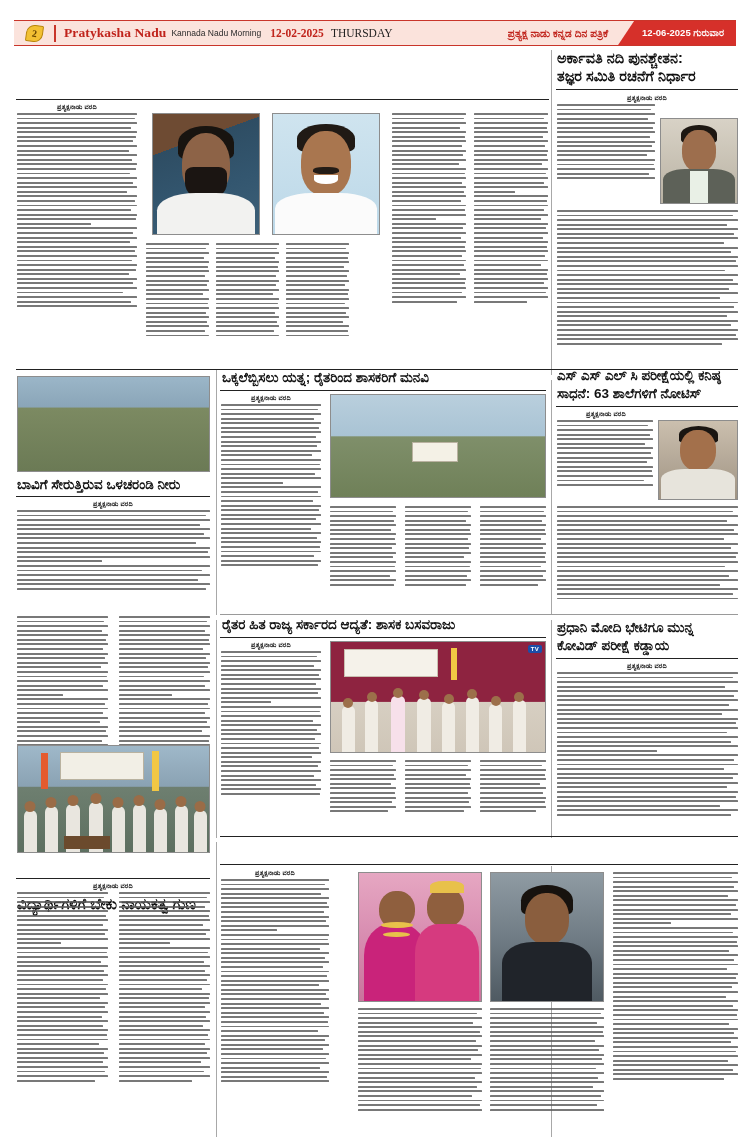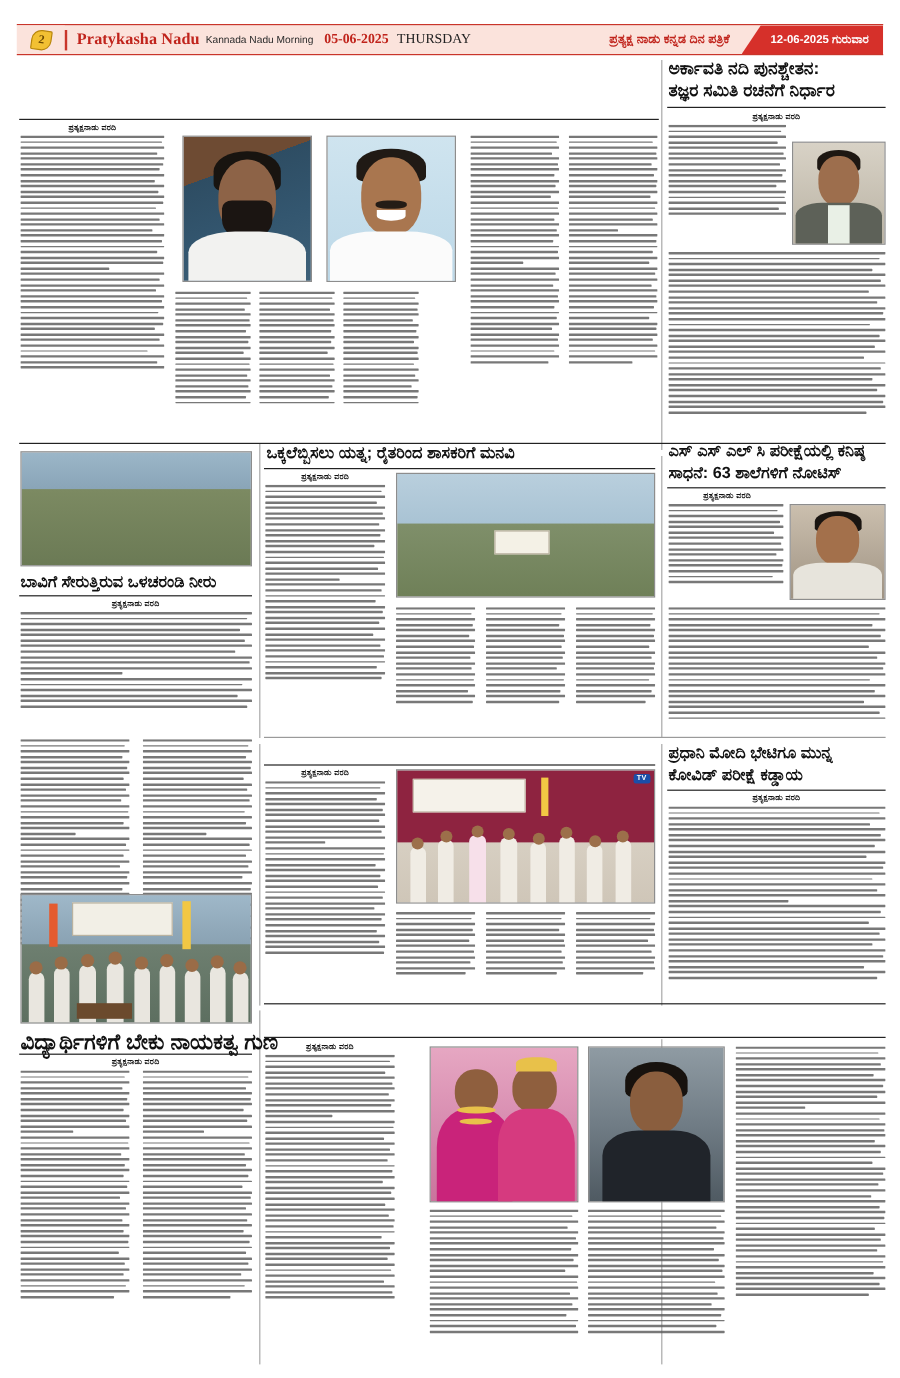--- a/index.html
+++ b/index.html
@@ -200,7 +200,7 @@
     <div class="mh-sep"></div>
     <div class="mh-title">Pratykasha Nadu</div>
     <div class="mh-sub">Kannada Nadu Morning</div>
-    <div class="mh-date">05-06-2025</div>
+    <div class="mh-date">12-02-2025</div>
     <div class="mh-day">THURSDAY</div>
     <div class="mh-kn">ಪ್ರತ್ಯಕ್ಷ ನಾಡು ಕನ್ನಡ ದಿನ ಪತ್ರಿಕೆ</div>
     <div class="mh-rightband">12-06-2025 ಗುರುವಾರ</div>

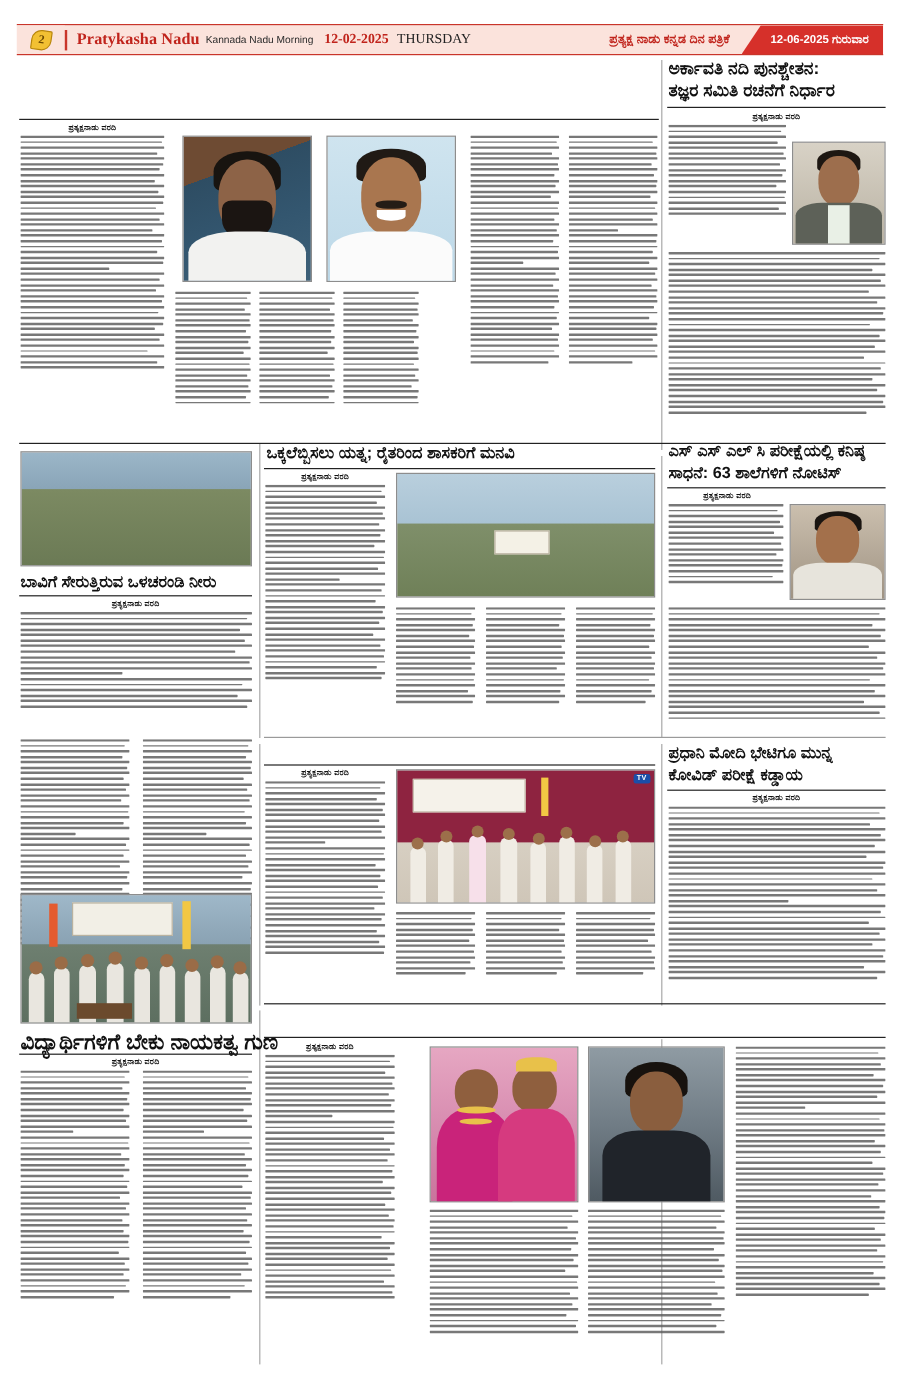--- a/index.html
+++ b/index.html
@@ -778,6 +778,7 @@
 
   <div class="hrule thin" style="left:220px; top:614px; width:518px;"></div>
 
+  <div class="hl-blk" style="left:222px; top:617px; font-size:13.5px;">ರೈತರ ಹಿತ ರಾಜ್ಯ ಸರ್ಕಾರದ ಆದ್ಯತೆ: ಶಾಸಕ ಬಸವರಾಜು</div>
   <div class="hrule" style="left:220px; top:637px; width:326px;"></div>
   <div class="byline" style="left:221px; top:641px; width:100px;">ಪ್ರತ್ಯಕ್ಷನಾಡು ವರದಿ</div>
 

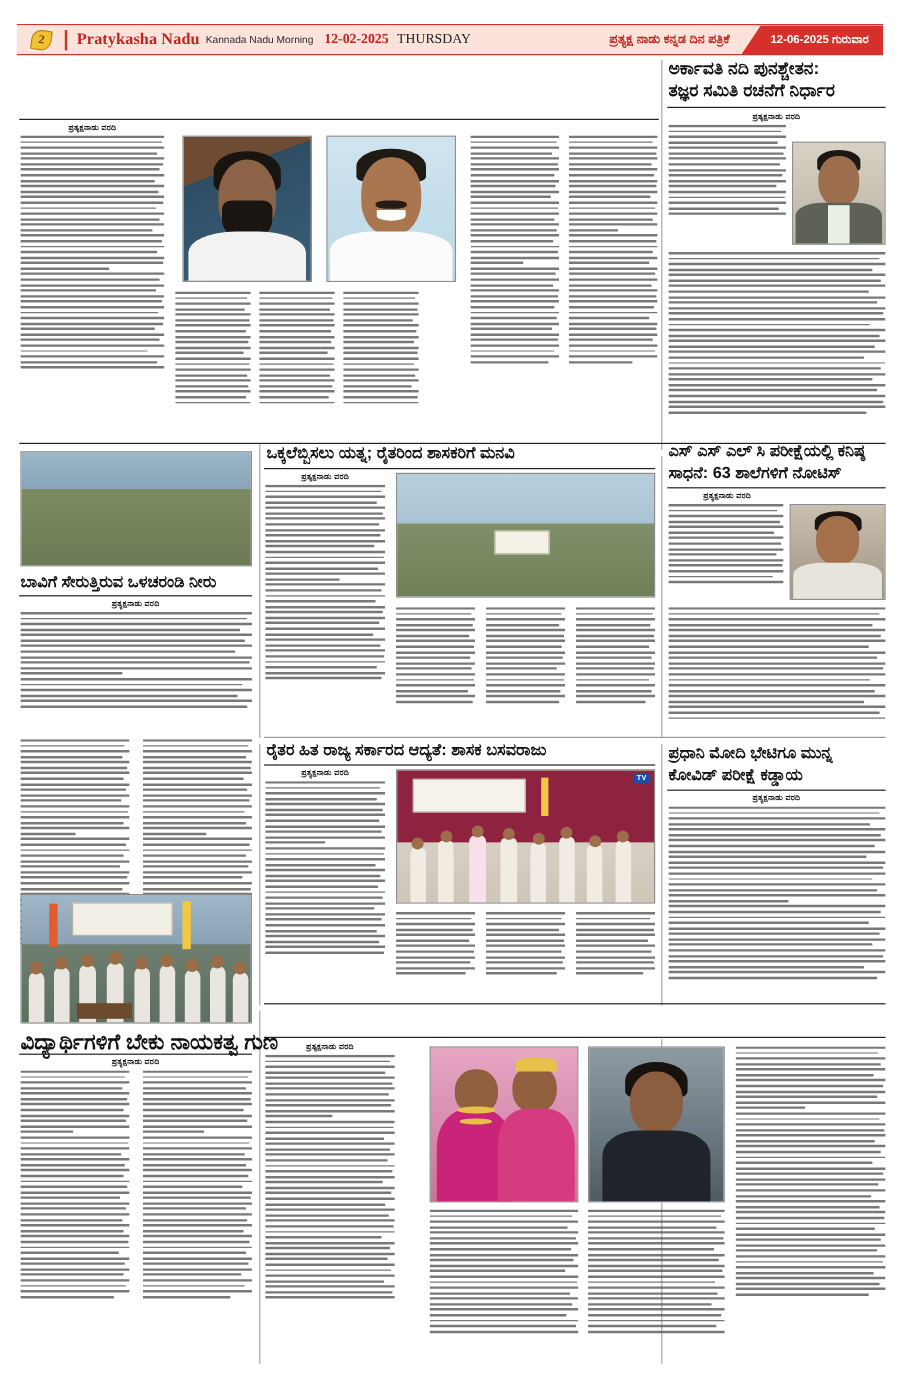--- a/index.html
+++ b/index.html
@@ -962,7 +962,7 @@
       </div>
     <div class="tbl" style="left:24%; bottom:3px; width:46px; height:13px;"></div>
   </div>
-  <div class="hl-blk" style="left:17px; top:858px; font-size:18px;text-align:center;">ವಿದ್ಯಾರ್ಥಿಗಳಿಗೆ ಬೇಕು ನಾಯಕತ್ವ ಗುಣ</div>
+  <div class="hl-blk" style="left:17px; top:896px; font-size:15px;text-align:center;">ವಿದ್ಯಾರ್ಥಿಗಳಿಗೆ ಬೇಕು ನಾಯಕತ್ವ ಗುಣ</div>
   <div class="hrule" style="left:16px; top:878px; width:194px;"></div>
   <div class="byline" style="left:16px; top:882px; width:194px;">ಪ್ರತ್ಯಕ್ಷನಾಡು ವರದಿ</div>
 

